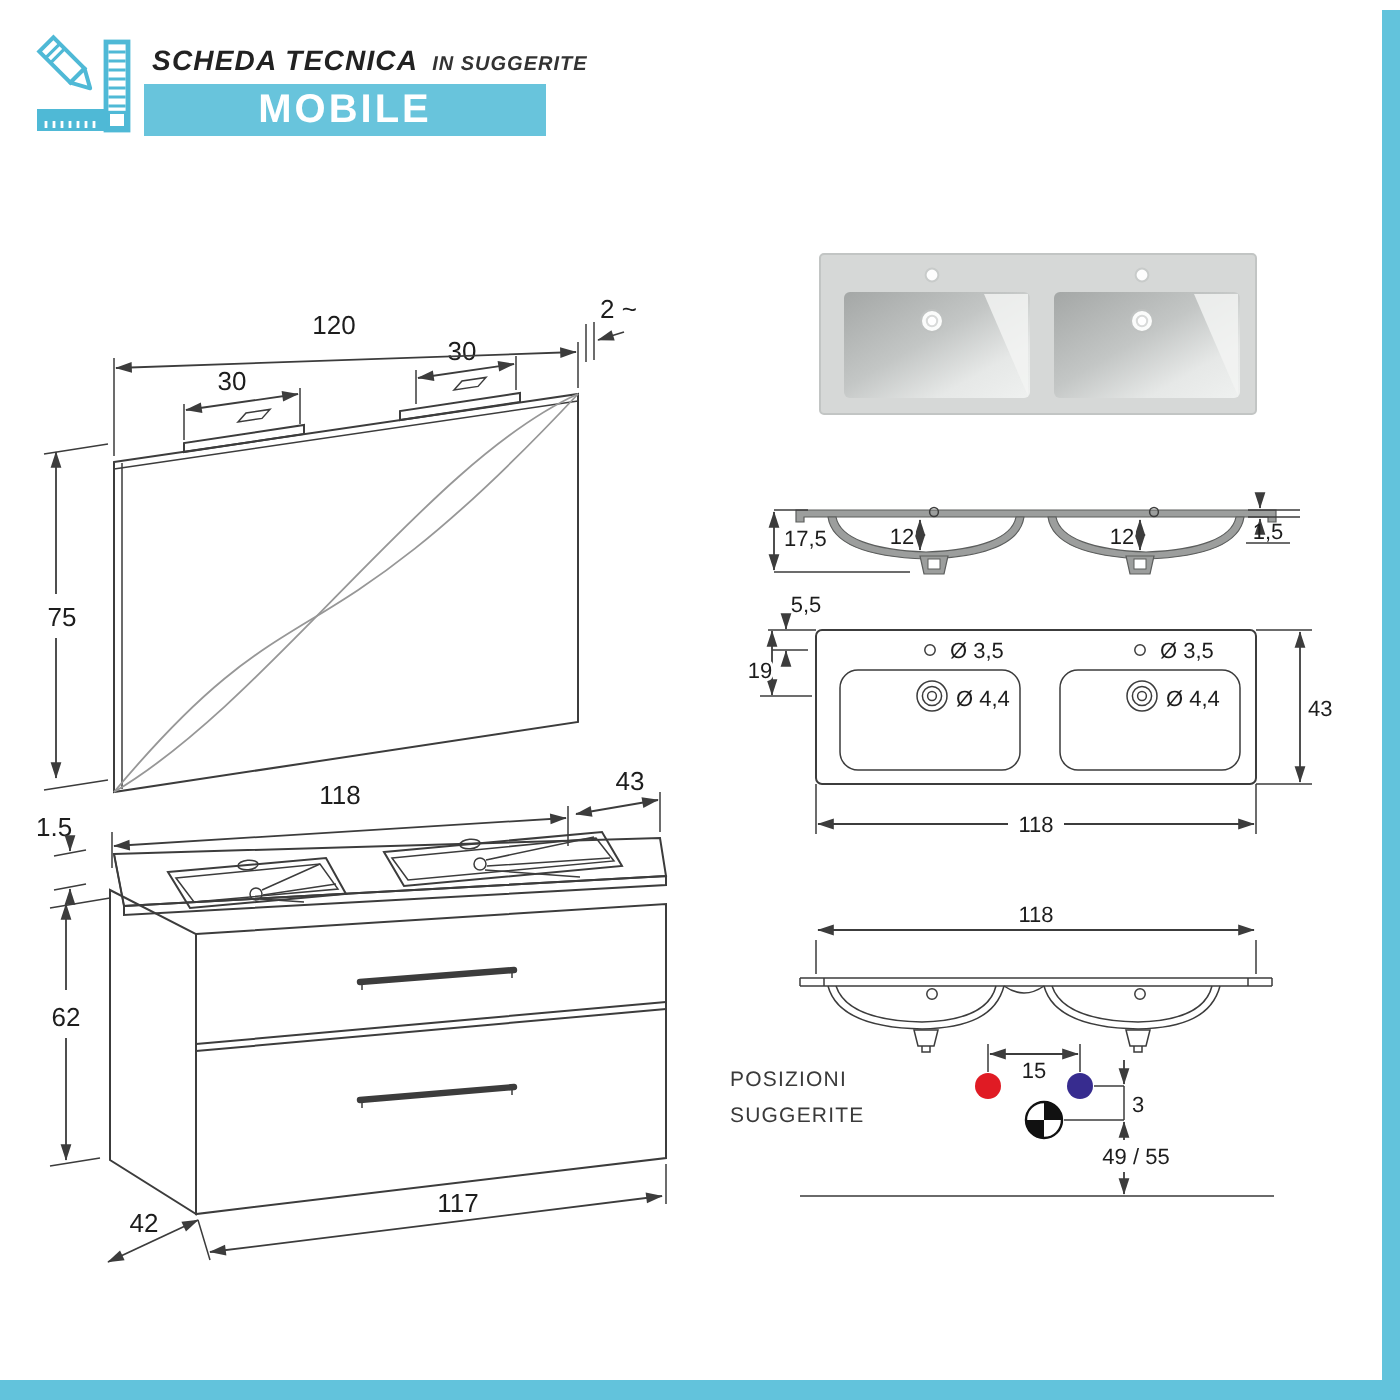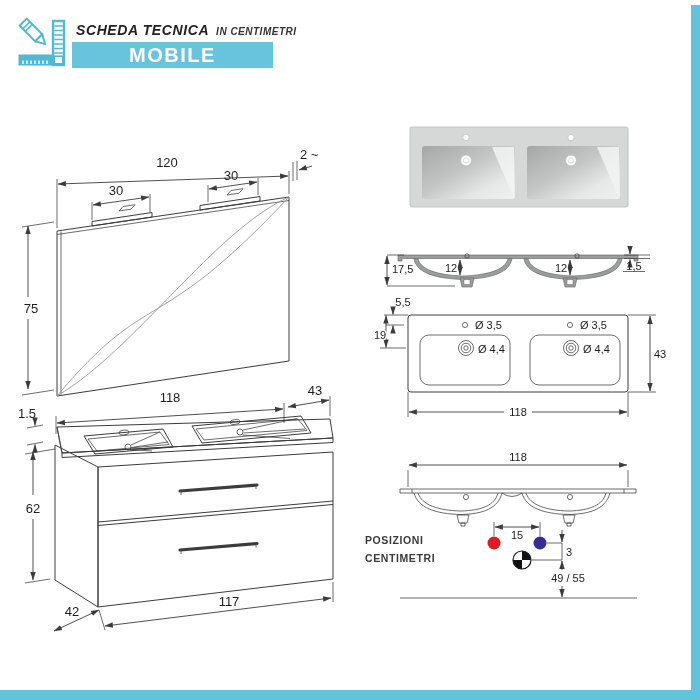--- a/index.html
+++ b/index.html
@@ -55,7 +55,7 @@
 
   <div class="titlerow">
     <span class="title">SCHEDA TECNICA</span>
-    <span class="subtitle">IN CENTIMETRI</span>
+    <span class="subtitle">IN SUGGERITE</span>
   </div>
   <div class="banner">MOBILE</div>
 

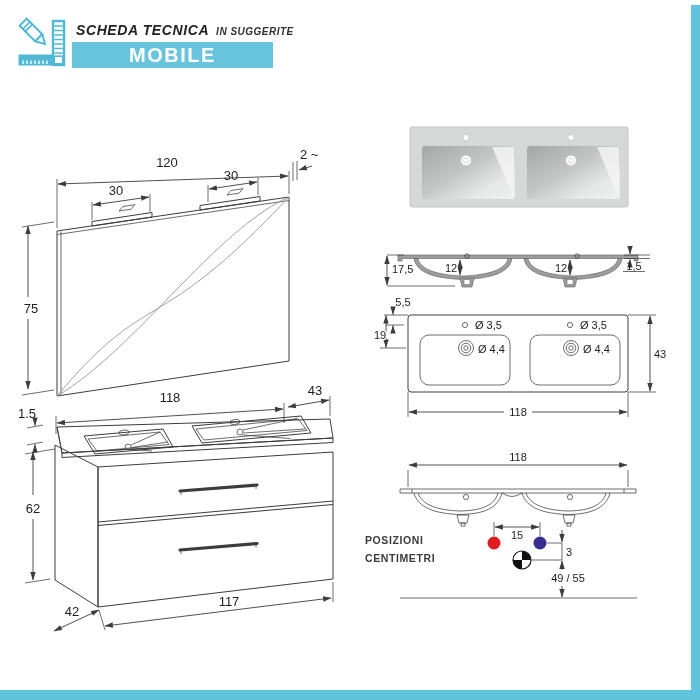--- a/index.html
+++ b/index.html
@@ -14,7 +14,7 @@
   .banner{position:absolute;left:72px;top:42px;width:201px;height:26px;background:#68c4dc;
           display:flex;align-items:center;justify-content:center;
           color:#fff;font-size:20px;font-weight:bold;letter-spacing:1.5px;}
-  .caption{position:absolute;font-size:10.5px;font-weight:700;color:#3a3a3a;letter-spacing:.6px;}
+  .caption{position:absolute;font-size:10.5px;font-weight:400;color:#3a3a3a;letter-spacing:.6px;}
   svg{position:absolute;overflow:visible;}
   .ln{fill:none;stroke:#3c3c3c;stroke-width:1;}
   .lt{fill:none;stroke:#3c3c3c;stroke-width:.75;}

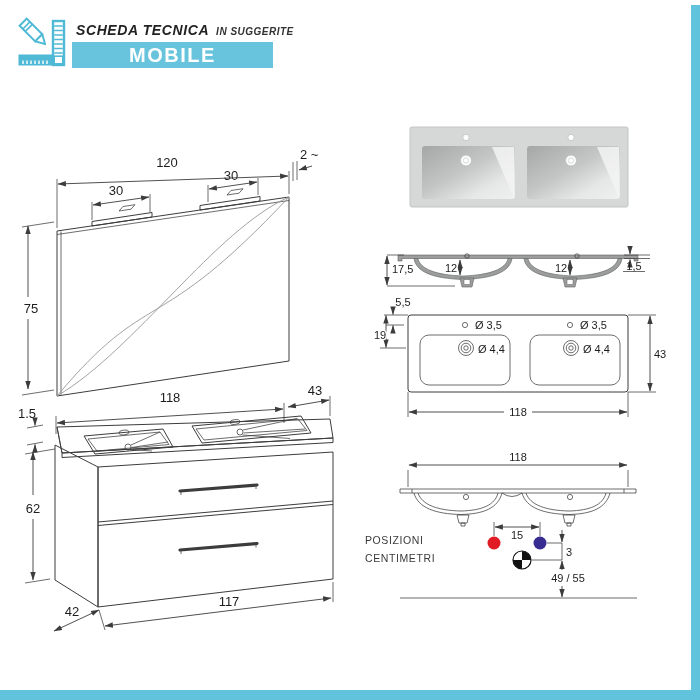--- a/index.html
+++ b/index.html
@@ -290,7 +290,7 @@
   </svg>
 
   <div class="caption" style="left:365px;top:534px">POSIZIONI</div>
-  <div class="caption" style="left:365px;top:552px">CENTIMETRI</div>
+  <div class="caption" style="left:365px;top:552px">SUGGERITE</div>
 
 </div>
 

